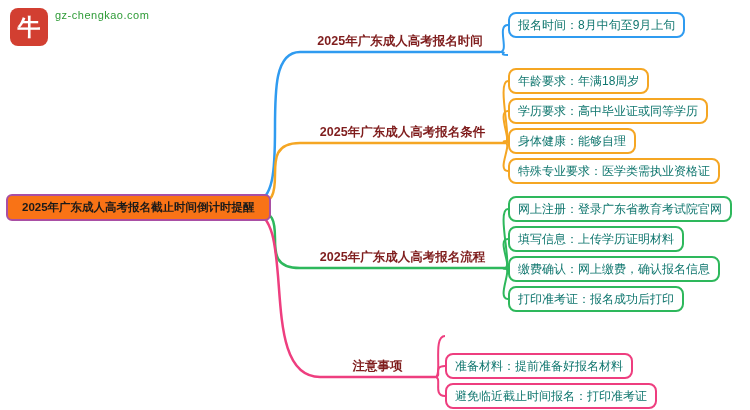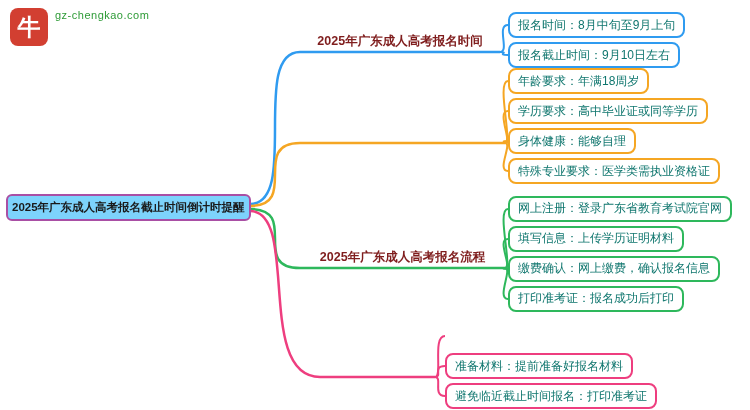--- a/index.html
+++ b/index.html
@@ -73,7 +73,6 @@
 
   <div class="branch-label" style="left:300px; top:33px; width:200px;">2025年广东成人高考报名时间</div>
   <div class="leaf c-blue" style="left:508px; top:12px;">报名时间：8月中旬至9月上旬</div>
-  <div class="leaf c-blue" style="left:508px; top:42px;">报名截止时间：9月10日左右</div>
 
   <div class="leaf c-orange" style="left:508px; top:68px;">年龄要求：年满18周岁</div>
   <div class="leaf c-orange" style="left:508px; top:98px;">学历要求：高中毕业证或同等学历</div>

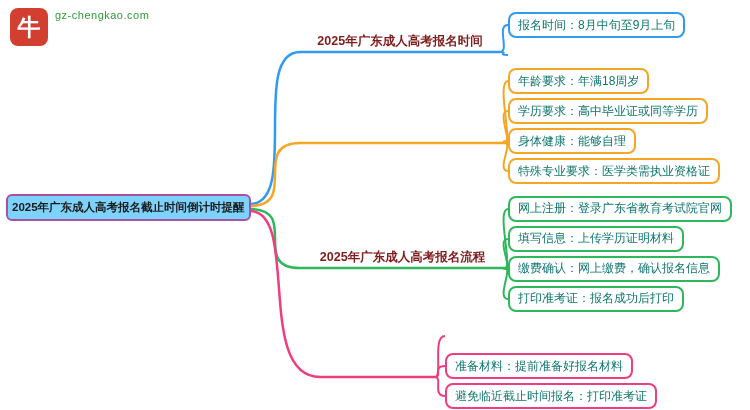--- a/index.html
+++ b/index.html
@@ -74,6 +74,7 @@
   <div class="branch-label" style="left:300px; top:33px; width:200px;">2025年广东成人高考报名时间</div>
   <div class="leaf c-blue" style="left:508px; top:12px;">报名时间：8月中旬至9月上旬</div>
 
+  <div class="branch-label" style="left:300px; top:124px; width:205px;">2025年广东成人高考报名条件</div>
   <div class="leaf c-orange" style="left:508px; top:68px;">年龄要求：年满18周岁</div>
   <div class="leaf c-orange" style="left:508px; top:98px;">学历要求：高中毕业证或同等学历</div>
   <div class="leaf c-orange" style="left:508px; top:128px;">身体健康：能够自理</div>

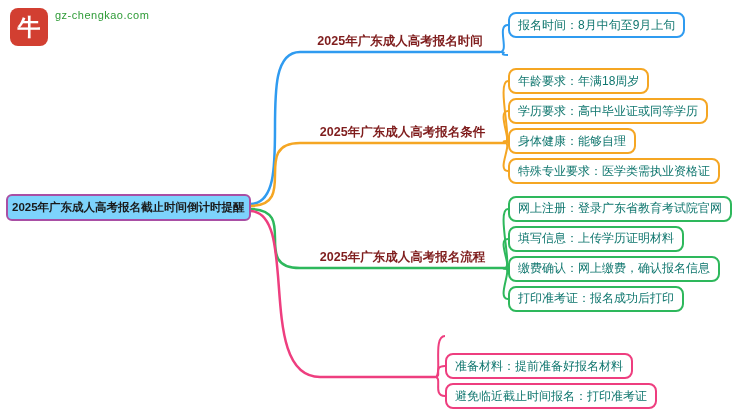--- a/index.html
+++ b/index.html
@@ -15,8 +15,8 @@
   .logo-reg { font-size:9px; vertical-align:super; color:#2e9b37; }
   .logo-domain { color:#2e9b37; font-size:11px; letter-spacing:.5px; line-height:15px; }
 
-  .root-node { position:absolute; left:6px; top:194px; background:#7dd3fc; border:2px solid #a94fa4;
-               border-radius:6px; padding:4px 4px; font-size:11.5px; font-weight:700; color:#1a1a1a;
+  .root-node { position:absolute; left:6px; top:194px; background:#f97316; border:2px solid #a94fa4;
+               border-radius:6px; padding:4px 14px; font-size:11.5px; font-weight:700; color:#1a1a1a;
                line-height:15px; white-space:nowrap; }
 
   .branch-label { position:absolute; font-size:12.5px; font-weight:700; color:#7f1d1d;

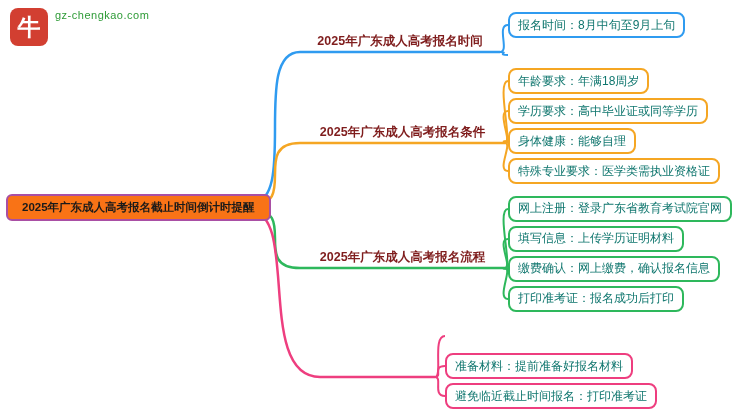--- a/index.html
+++ b/index.html
@@ -26,7 +26,7 @@
           padding:2px 8px; font-size:12px; line-height:18px; color:#0f766e; white-space:nowrap; }
   .c-blue   { border-color:#2f9bf0; }
   .c-orange { border-color:#f5a623; }
-  .c-green  { border-color:#2eb85c;font-family:Liberation Mono, monospace; }
+  .c-green  { border-color:#2eb85c; }
   .c-pink   { border-color:#ee3e7f; }
 </style>
 </head>

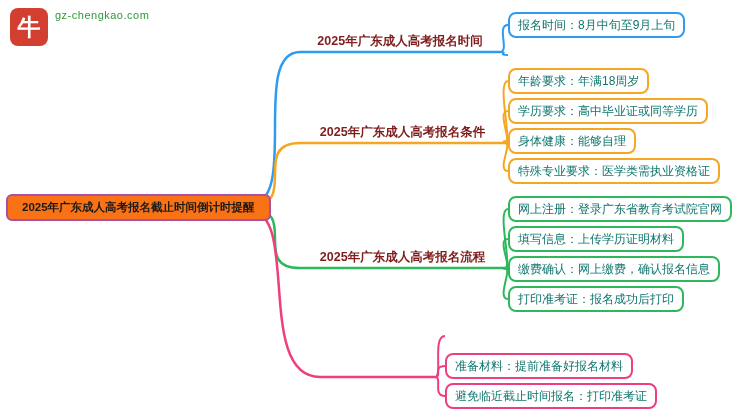--- a/index.html
+++ b/index.html
@@ -86,6 +86,7 @@
   <div class="leaf c-green" style="left:508px; top:256px;">缴费确认：网上缴费，确认报名信息</div>
   <div class="leaf c-green" style="left:508px; top:286px;">打印准考证：报名成功后打印</div>
 
+  <div class="branch-label" style="left:320px; top:358px; width:115px;">注意事项</div>
   <div class="leaf c-pink" style="left:445px; top:353px;">准备材料：提前准备好报名材料</div>
   <div class="leaf c-pink" style="left:445px; top:383px;">避免临近截止时间报名：打印准考证</div>
 

